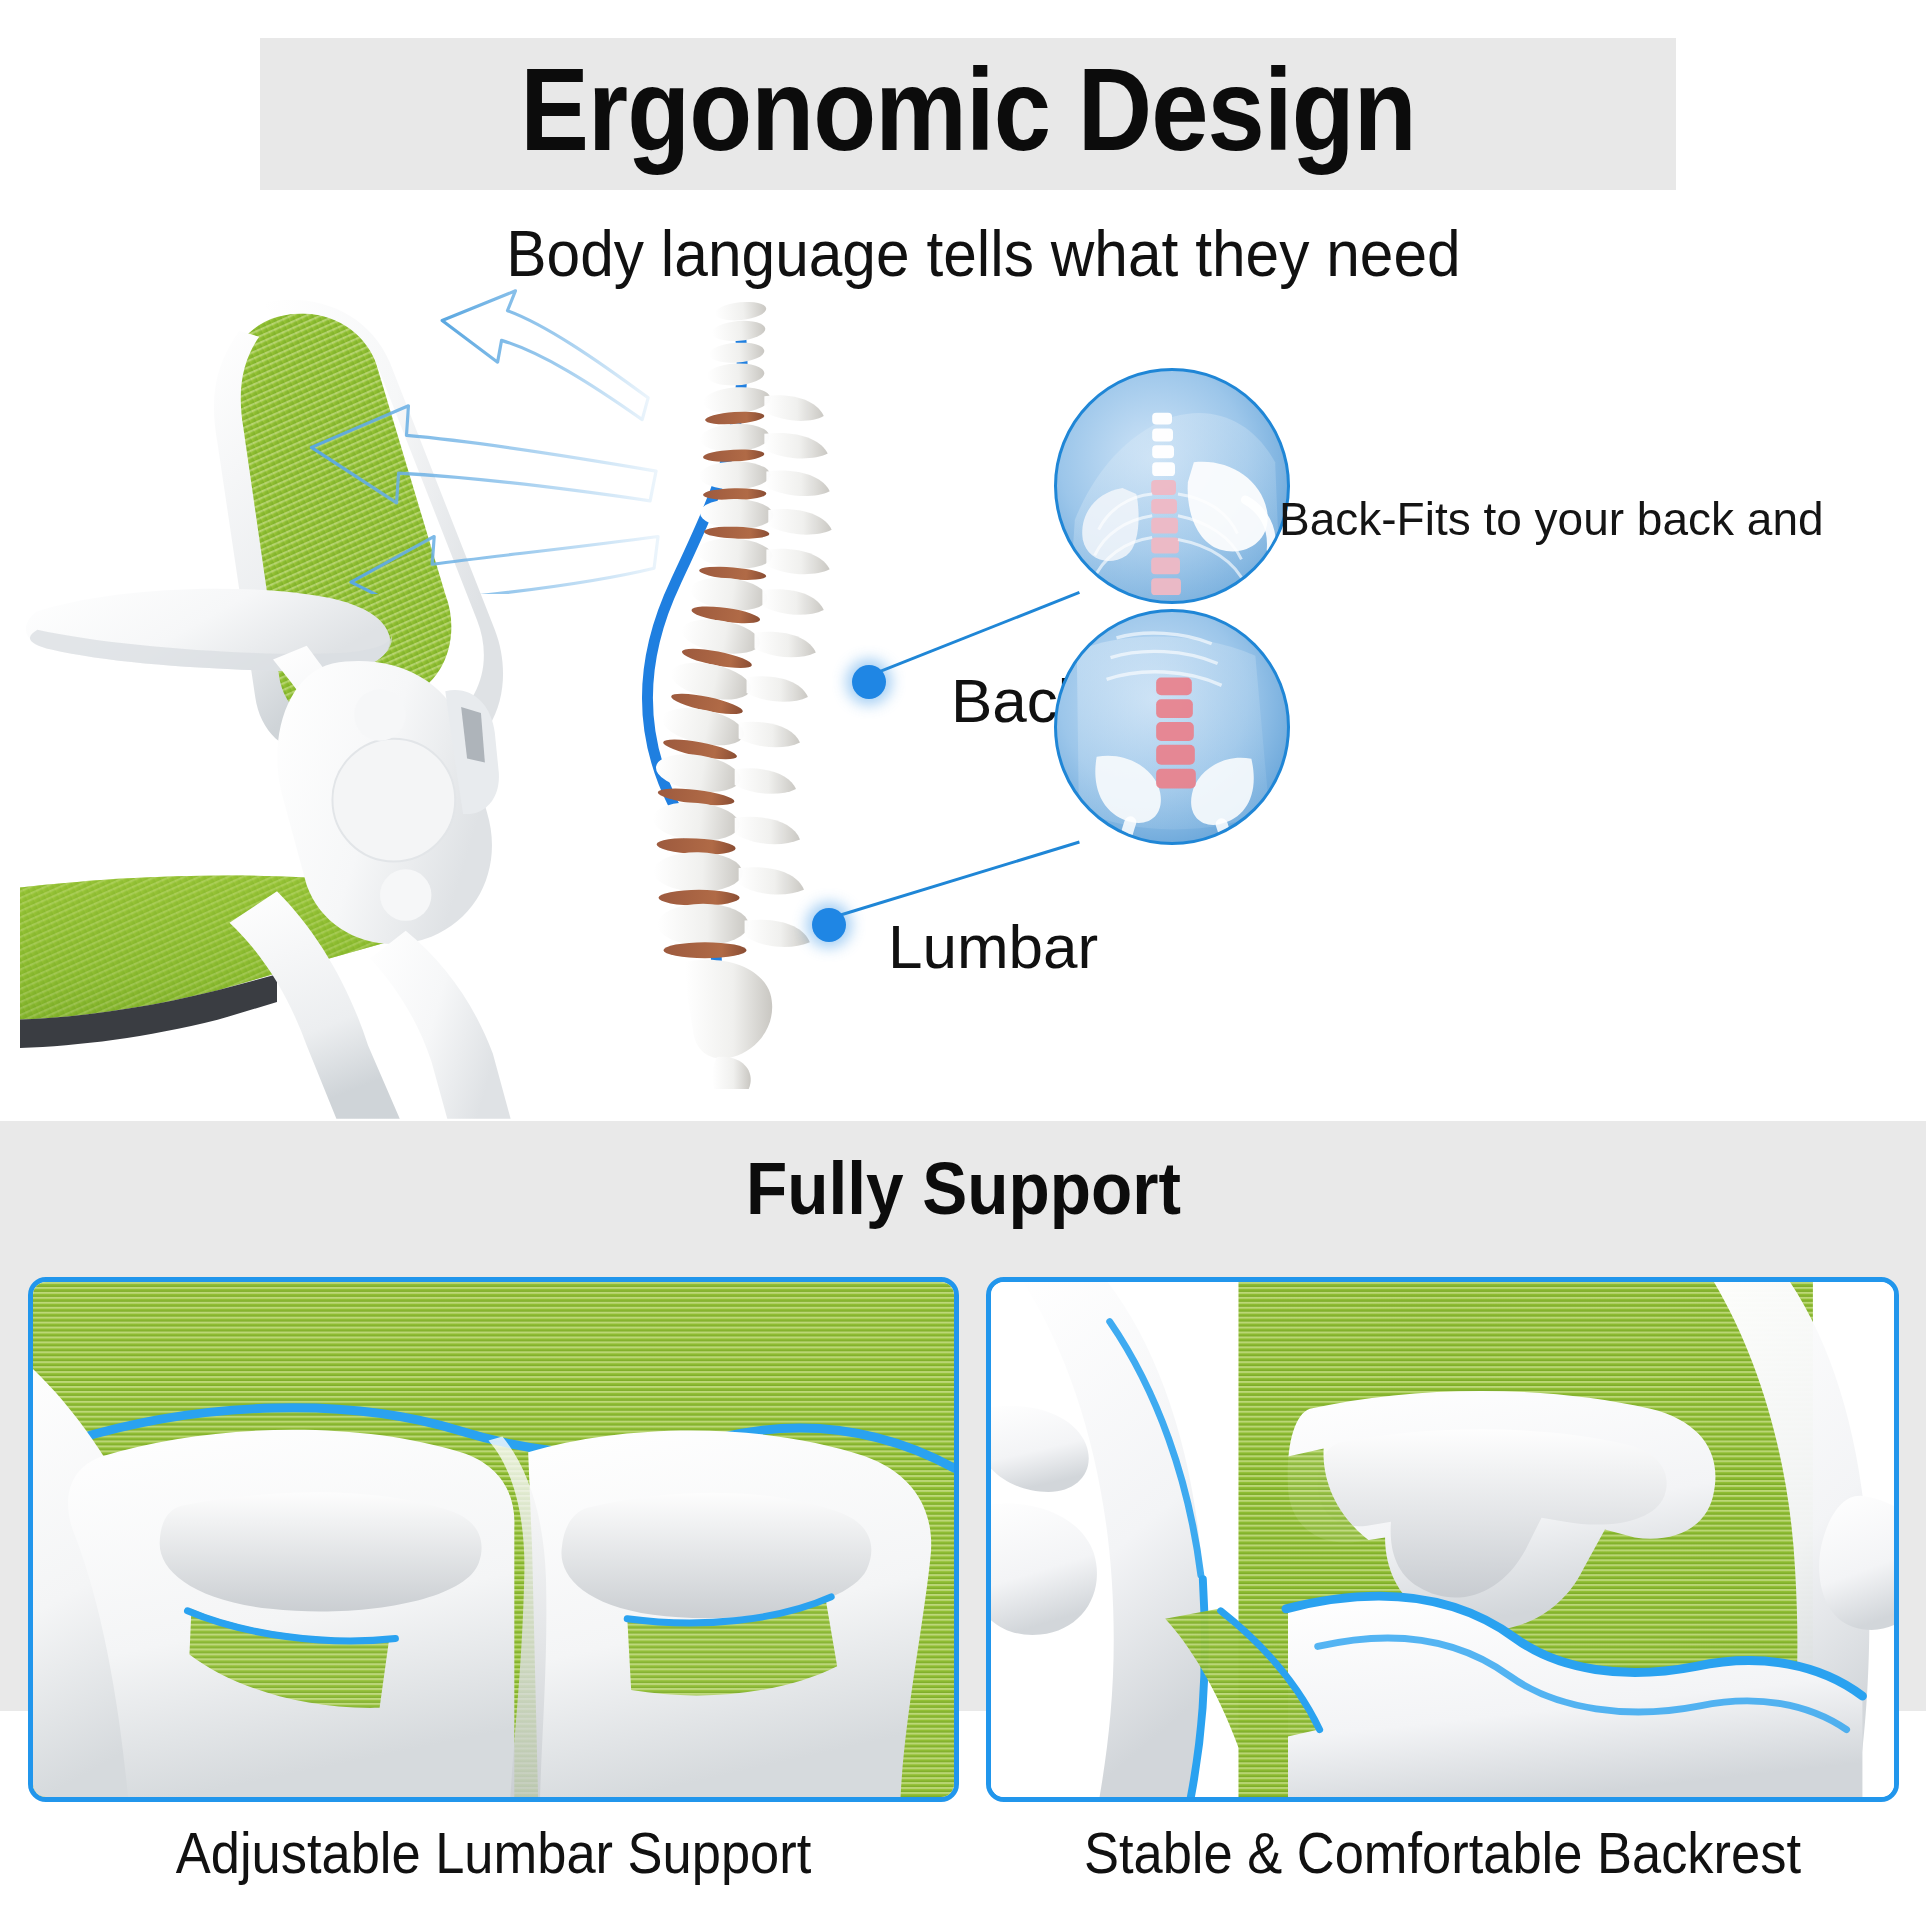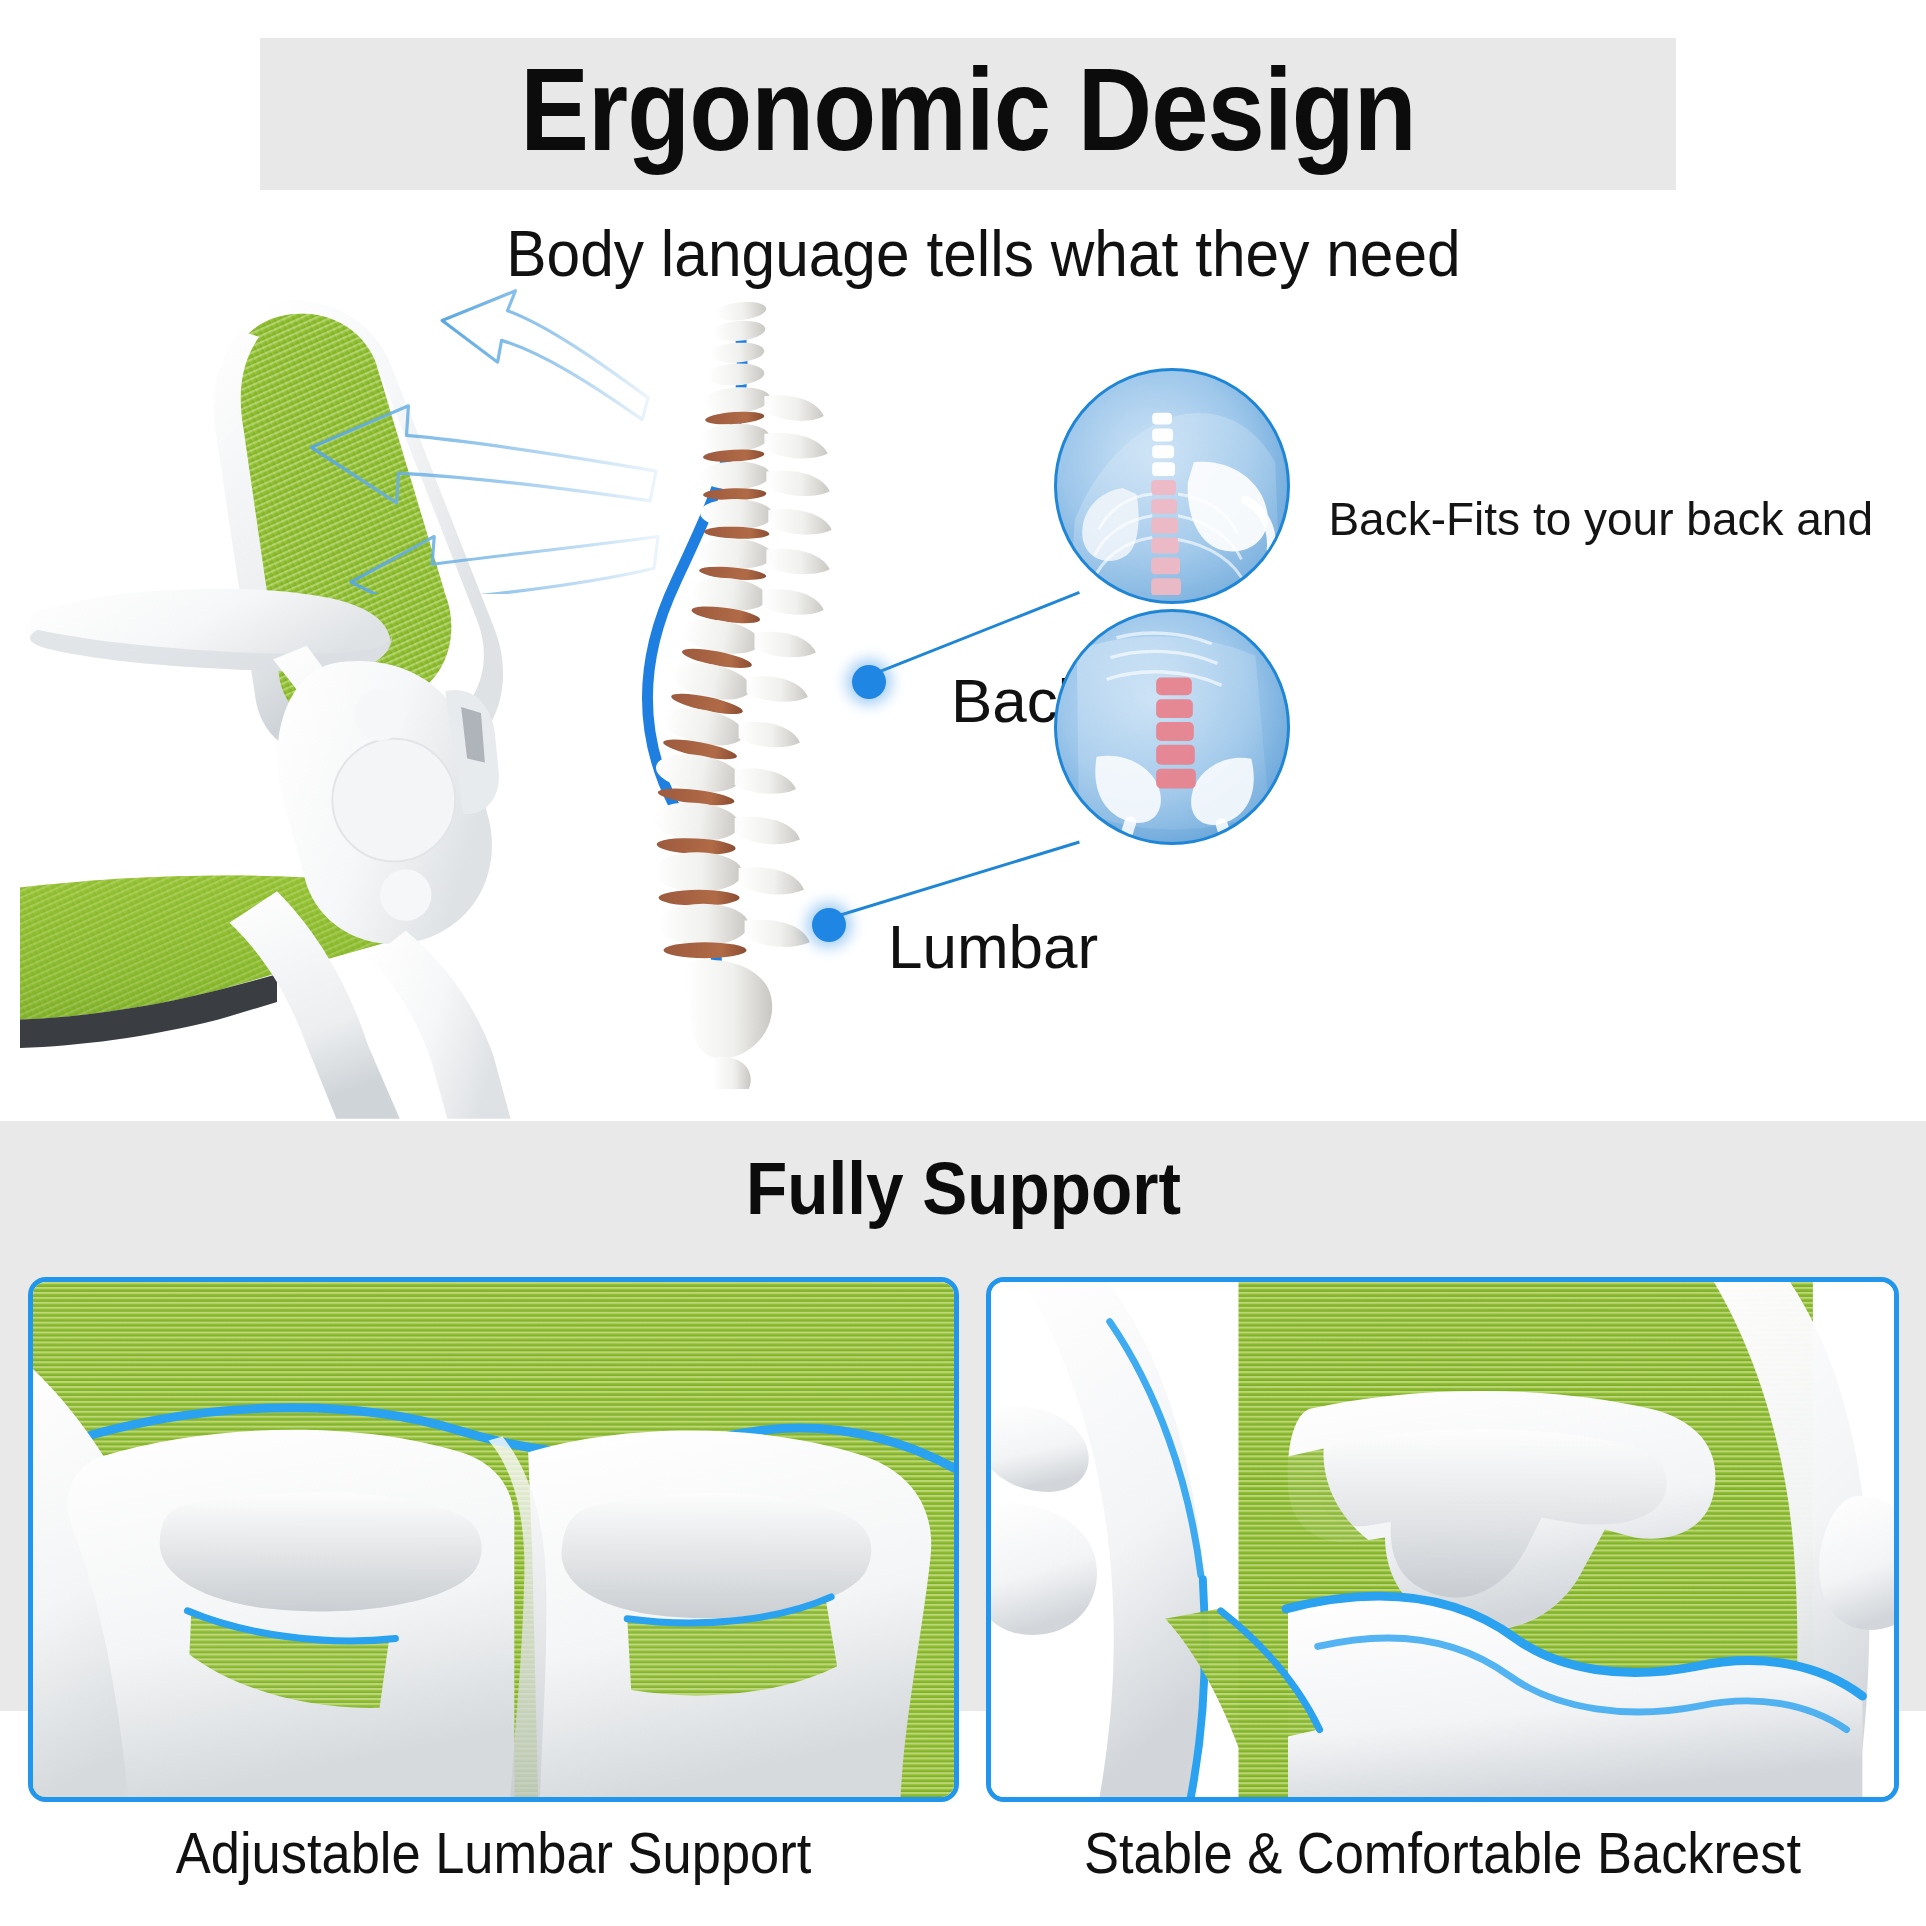--- a/index.html
+++ b/index.html
@@ -56,7 +56,7 @@
 
   .callout-text {
     position:absolute; font-size:46px; line-height:1.28; color:#141414;
-    font-family:"Liberation Sans", sans-serif; width:594px;text-align:right;
+    font-family:"Liberation Sans", sans-serif; width:594px;
   }
   .callout-top { left:1259px; top:490px; }
   .callout-bot { left:1259px; top:785px; }

